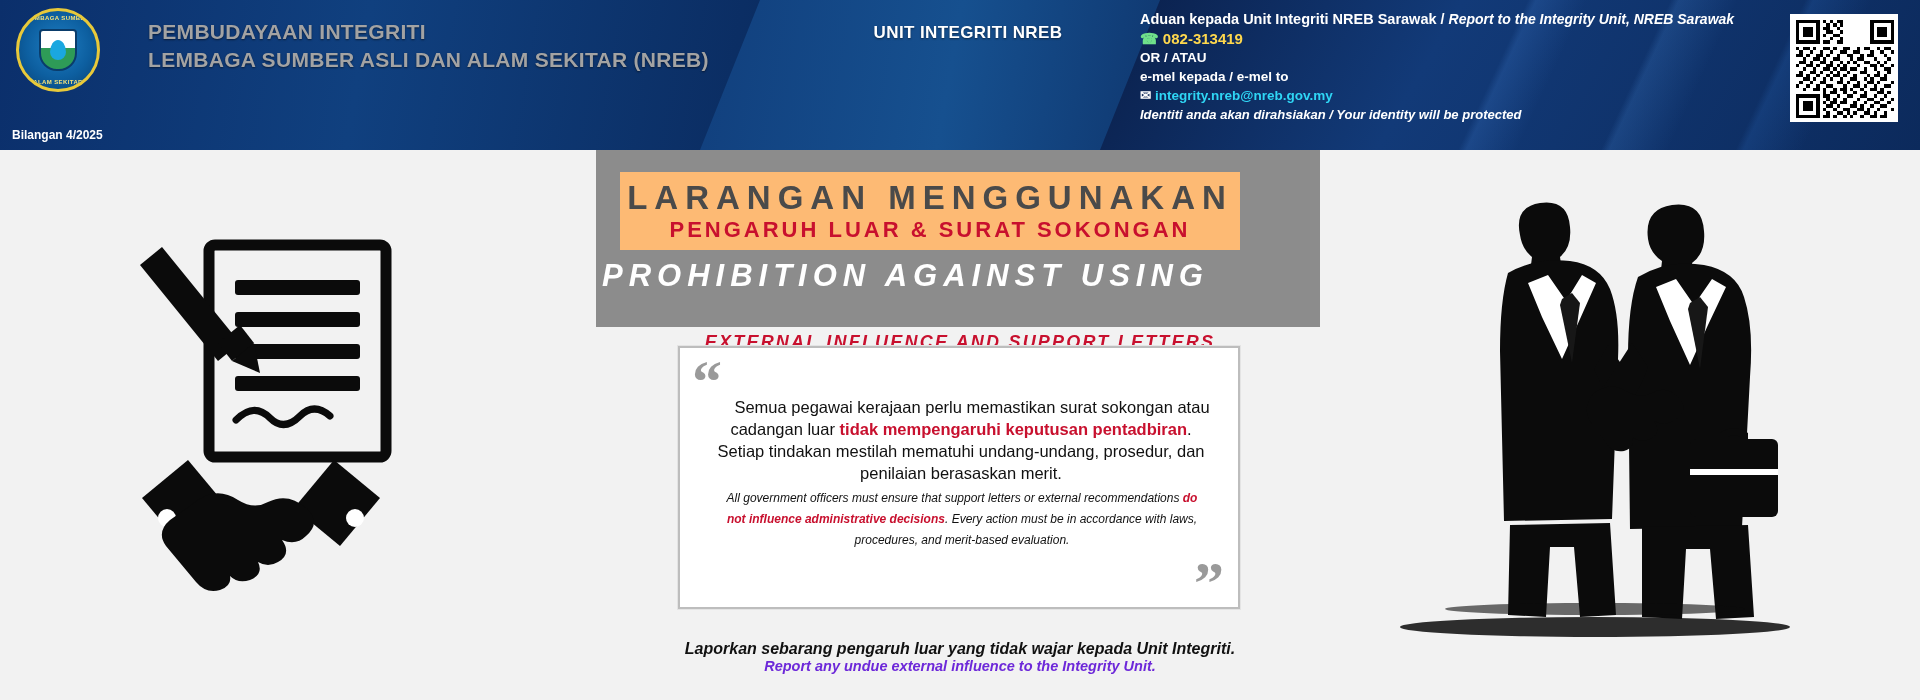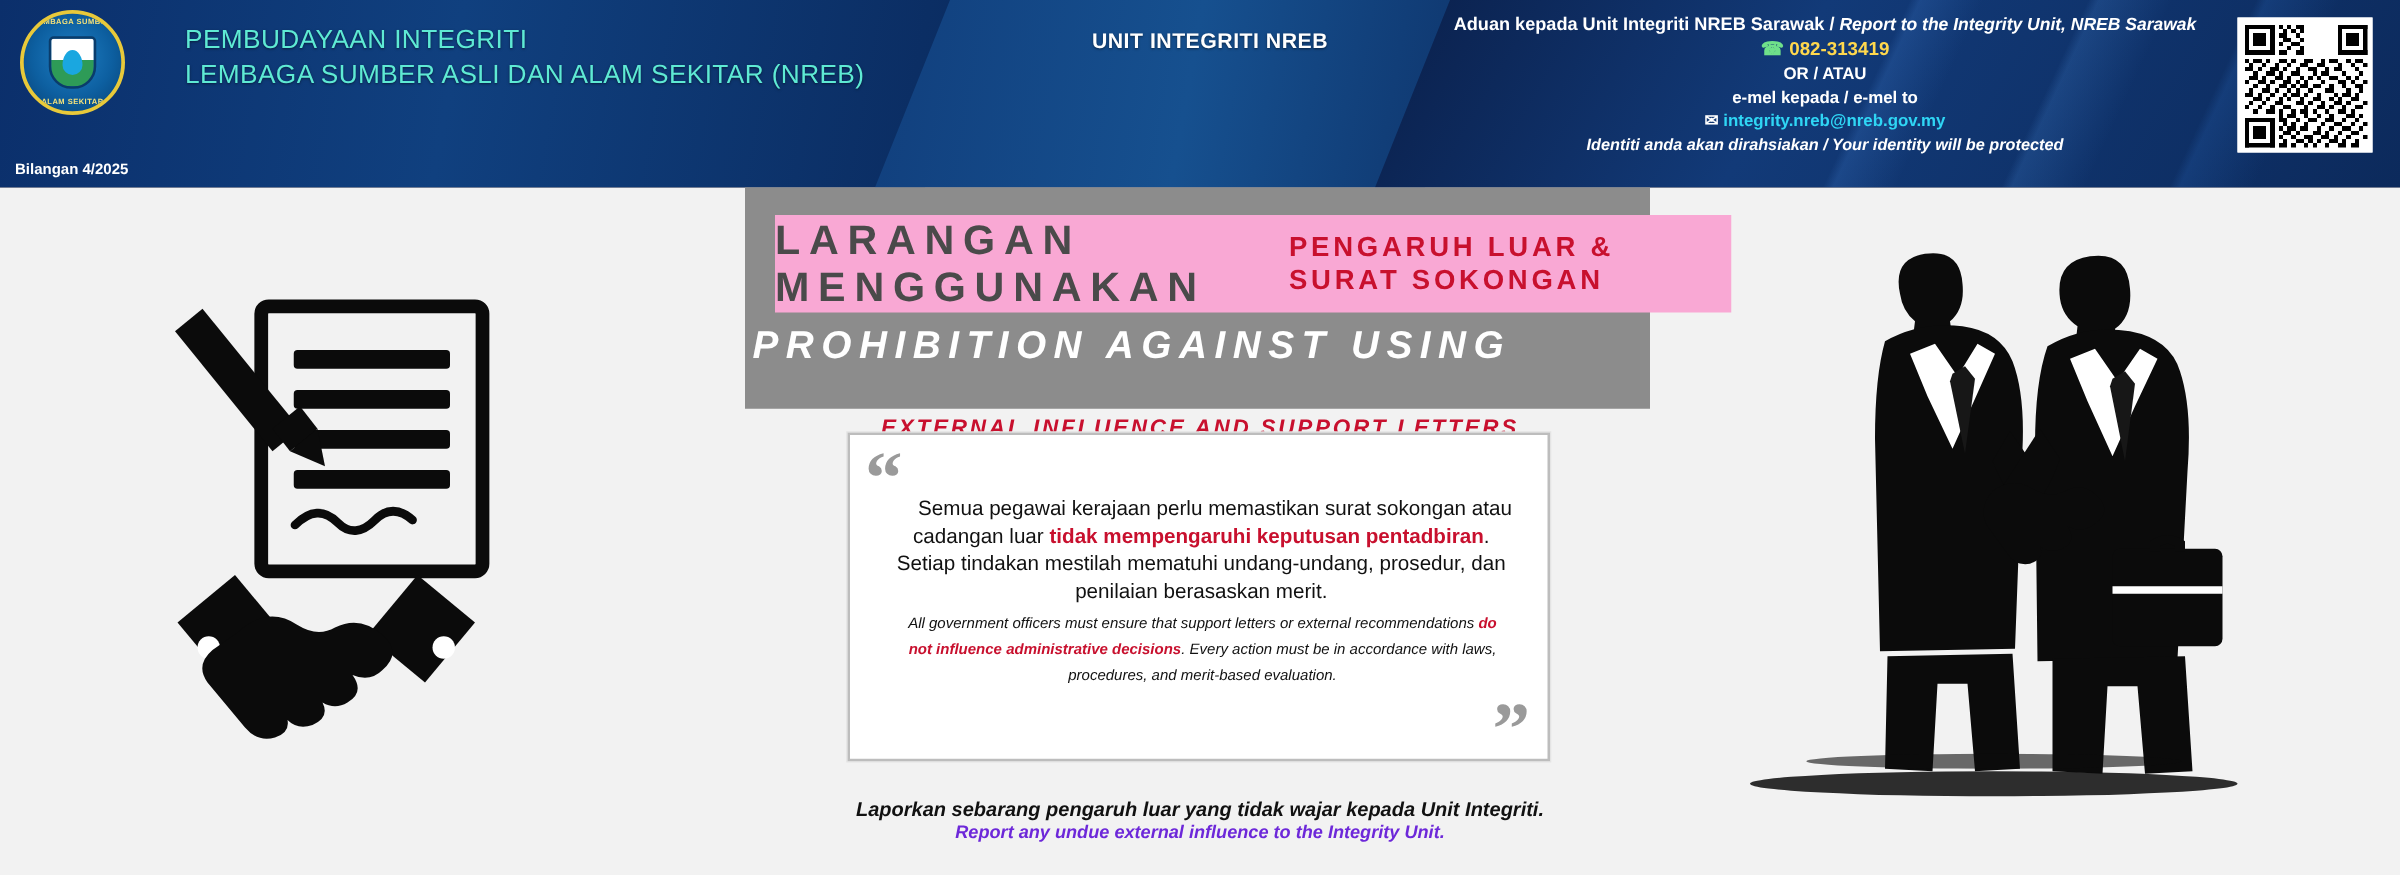--- a/index.html
+++ b/index.html
@@ -74,7 +74,7 @@
 
   .hdr-title {
     position: absolute; left: 148px; top: 18px;
-    color: #5eead4; font-weight: normal; font-size: 21px; line-height: 28px;
+    color: #a3a3a3; font-weight: bold; font-size: 21px; line-height: 28px;
     letter-spacing: .3px;
     text-shadow: 0 1px 2px rgba(0,0,0,.5);
   }

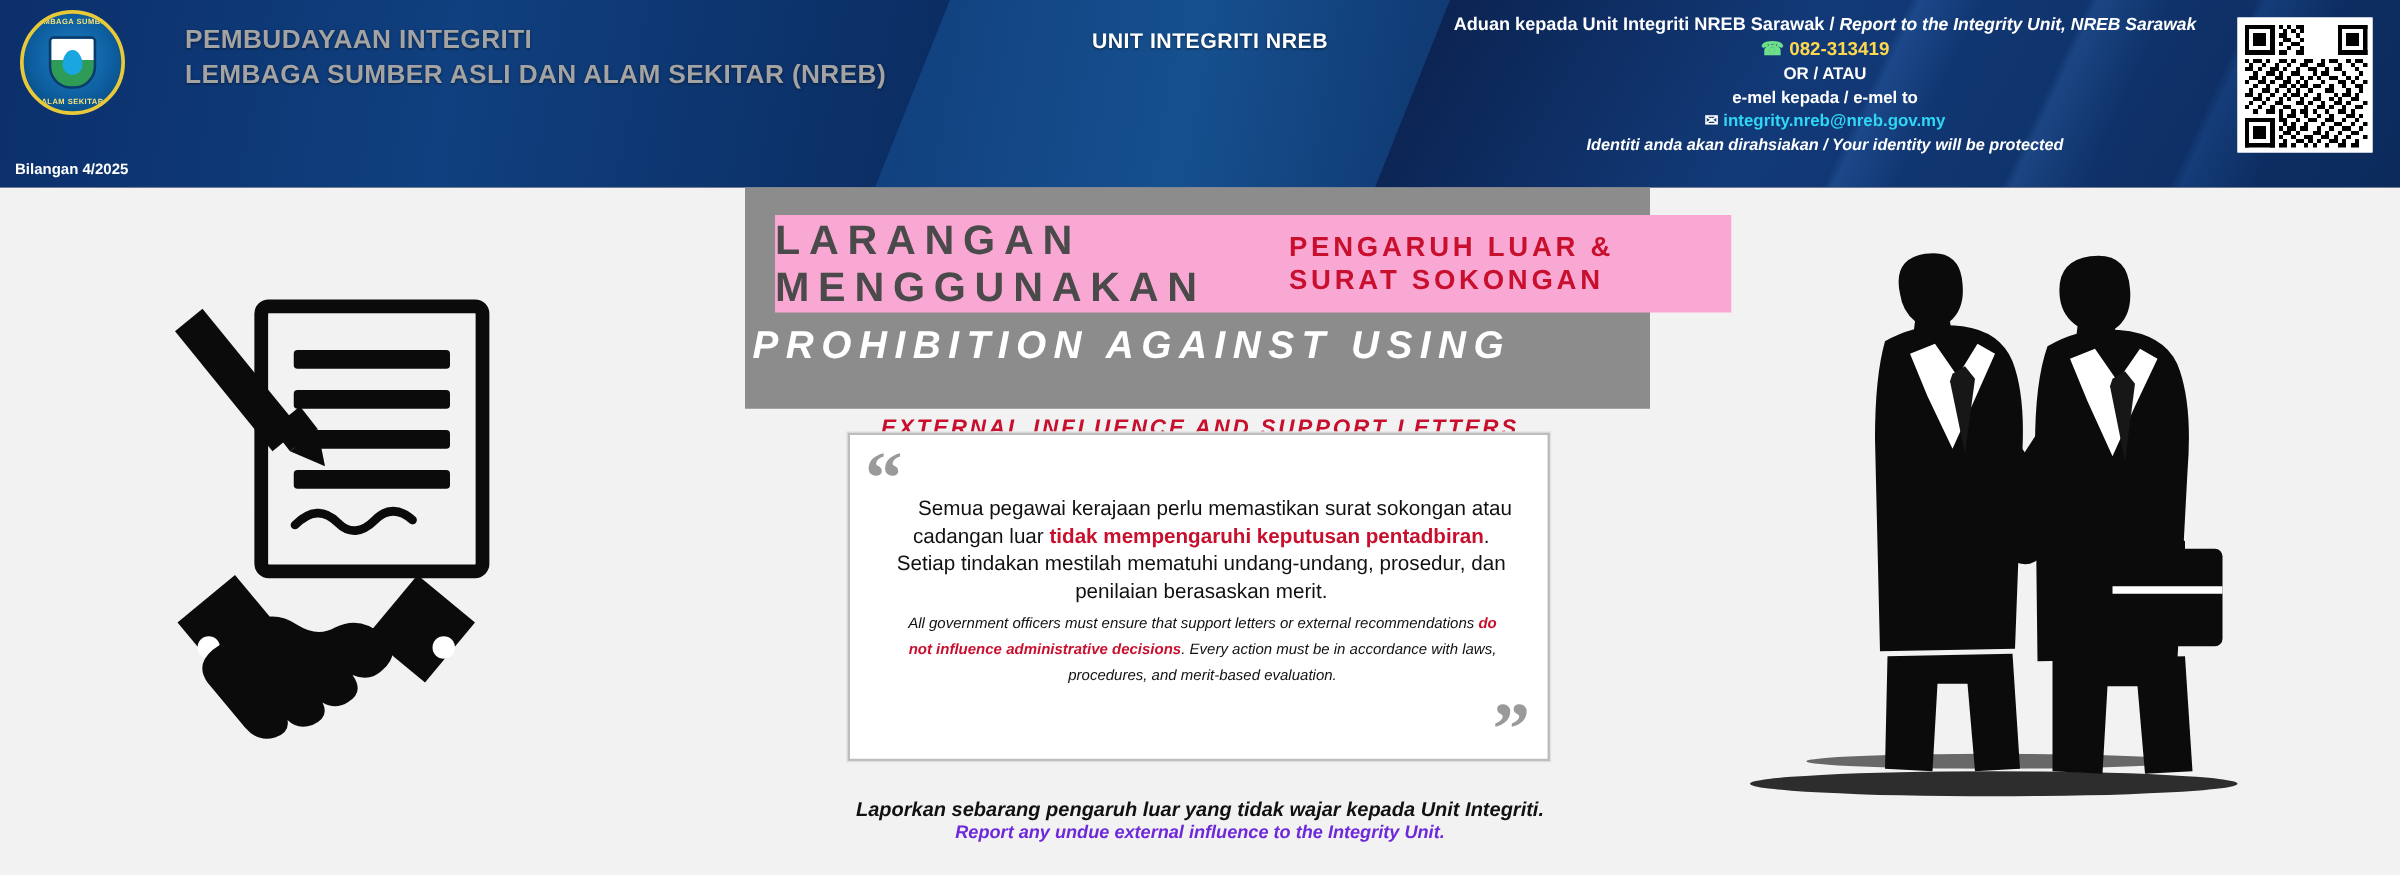--- a/index.html
+++ b/index.html
@@ -91,7 +91,7 @@
 
   .report-block {
     position: absolute; left: 1140px; top: 10px; width: 640px;
-    text-align: center; color: #ffffff; line-height: 19px;
+    text-align: left; color: #ffffff; line-height: 19px;
   }
   .report-line1 { font-size: 14.5px; font-weight: bold; }
   .report-line1 i { font-weight: bold; font-style: italic; font-size: 14px; }

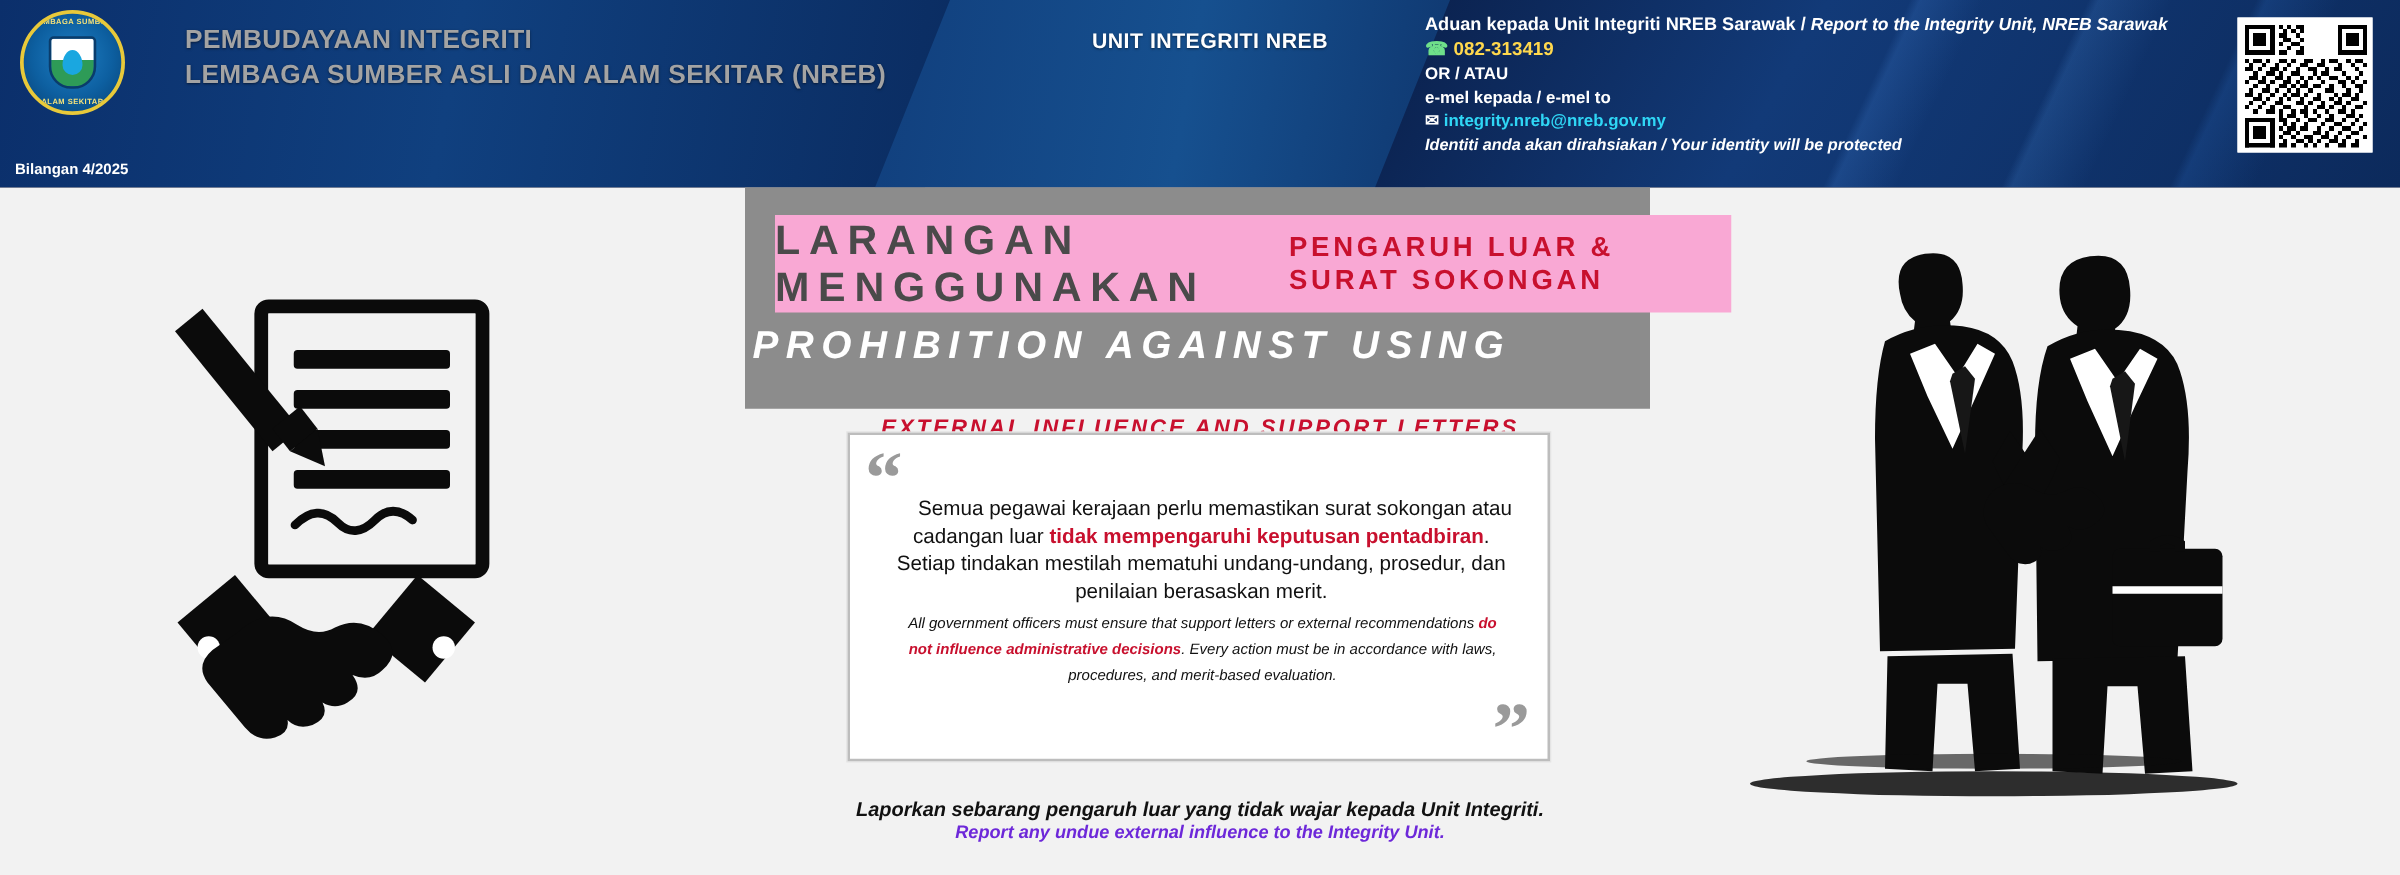--- a/index.html
+++ b/index.html
@@ -117,9 +117,9 @@
   }
   .banner-inner {
     position: absolute; left: 24px; top: 22px;
-    width: 765px; height: 78px;
-    background: #f9a8d4;
-    display: flex; flex-direction: row; justify-content: center; align-items: center;
+    width: 620px; height: 78px;
+    background: #fdba74;
+    display: flex; flex-direction: column; justify-content: center; align-items: center;
   }
   .title-my {
     font-size: 33px; font-weight: bold; color: #4a4a4a; letter-spacing: 7px;

